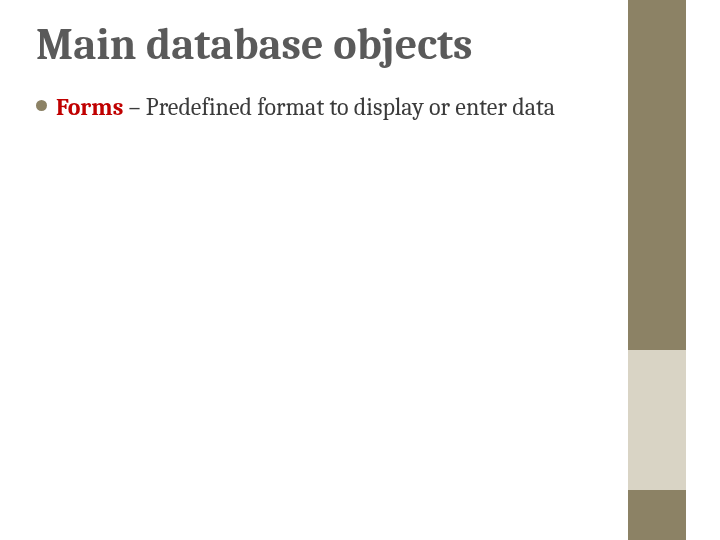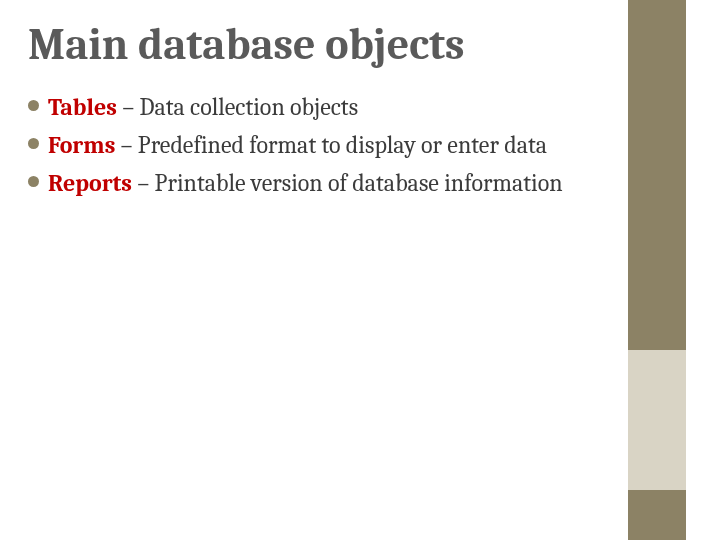--- a/index.html
+++ b/index.html
@@ -30,7 +30,7 @@
   .content {
     position: absolute;
     top: 20px;
-    left: 28px;
+    left: 36px;
     width: 575px;
   }
   .title {

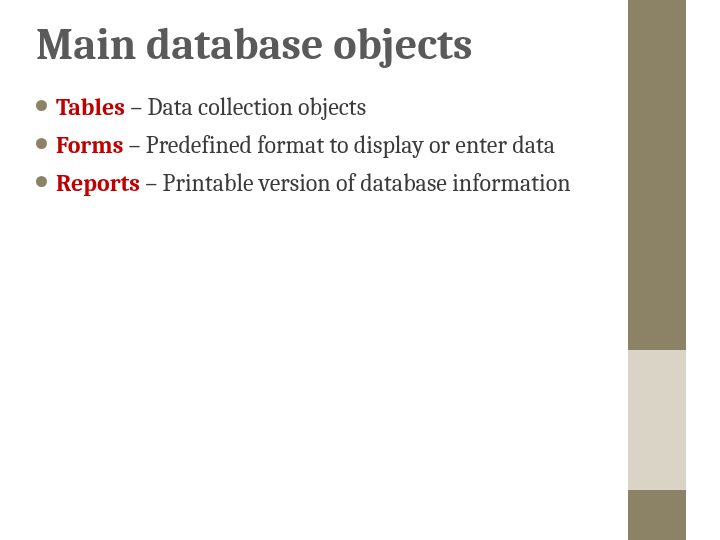--- a/index.html
+++ b/index.html
@@ -80,10 +80,6 @@
   <ul class="bullet-list">
     <li class="bullet-item">
       <span class="bullet-icon"></span>
-      <span class="term">Tables</span><span> – Data collection objects</span>
-    </li>
-    <li class="bullet-item">
-      <span class="bullet-icon"></span>
       <span class="term">Forms</span><span> – Predefined format to display or enter data</span>
     </li>
     <li class="bullet-item justify">

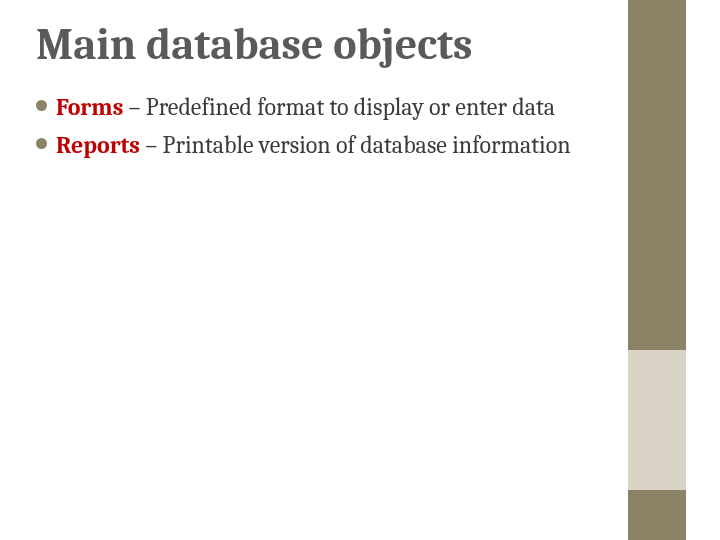--- a/index.html
+++ b/index.html
@@ -82,10 +82,6 @@
       <span class="bullet-icon"></span>
       <span class="term">Forms</span><span> – Predefined format to display or enter data</span>
     </li>
-    <li class="bullet-item justify">
-      <span class="bullet-icon"></span>
-      <span class="term">Reports</span><span> – Printable version of database information</span>
-    </li>
   </ul>
 </div>
 

